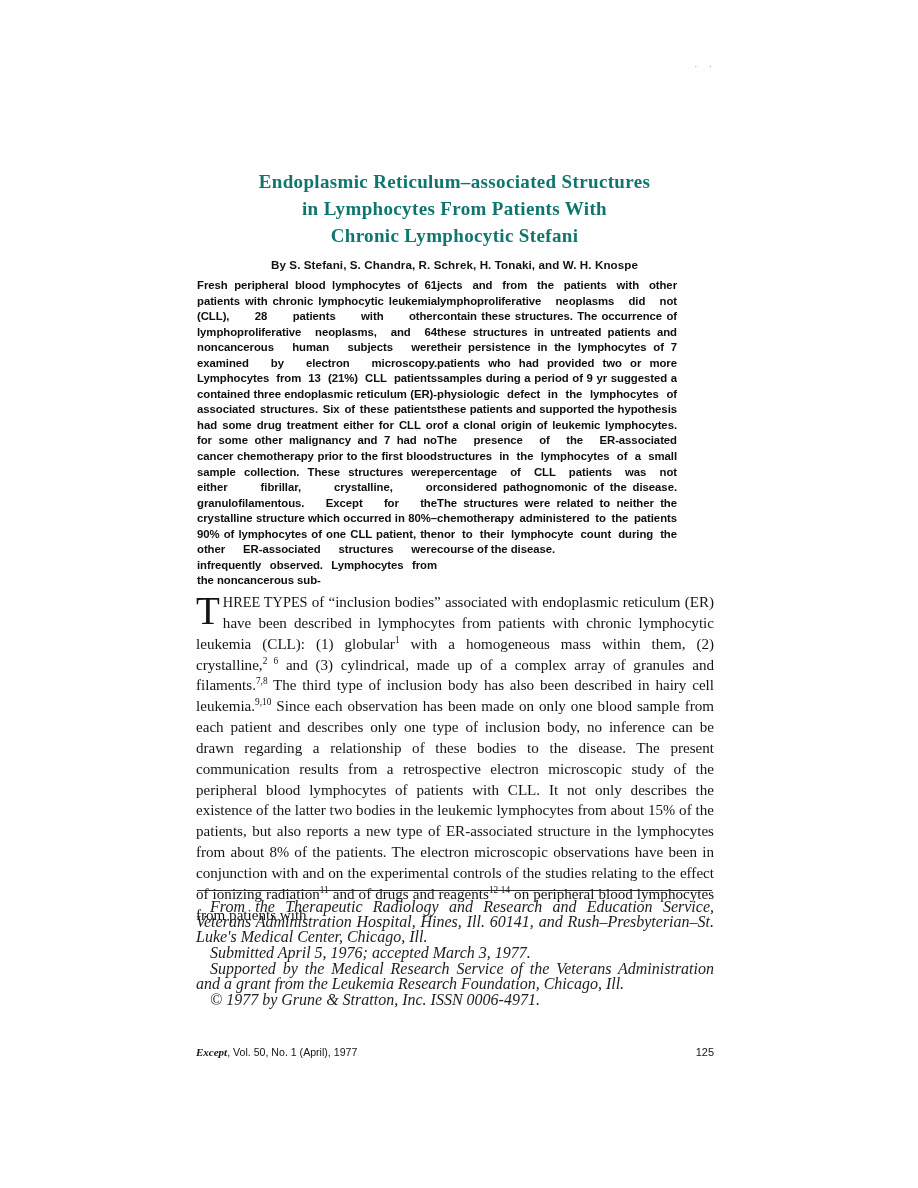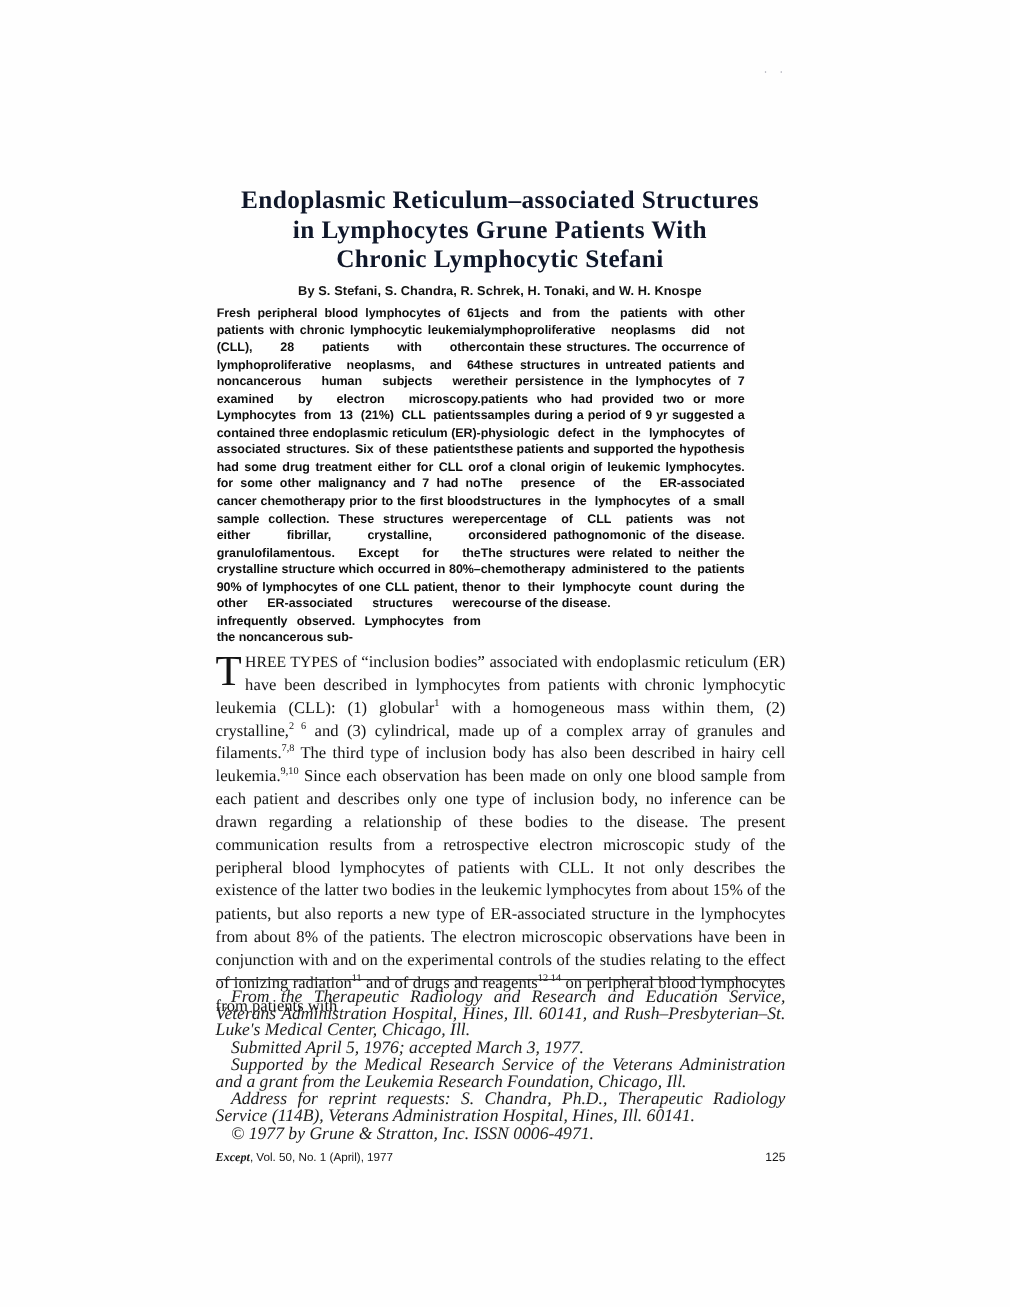--- a/index.html
+++ b/index.html
@@ -43,10 +43,10 @@
   .title-line {
     font-family: "Liberation Serif", serif;
     font-weight: bold;
-    font-size: 23px;
+    font-size: 19px;
     line-height: 27px;
     letter-spacing: 0.35px;
-    color: #0f172a;
+    color: #0f766e;
     white-space: nowrap;
   }
 

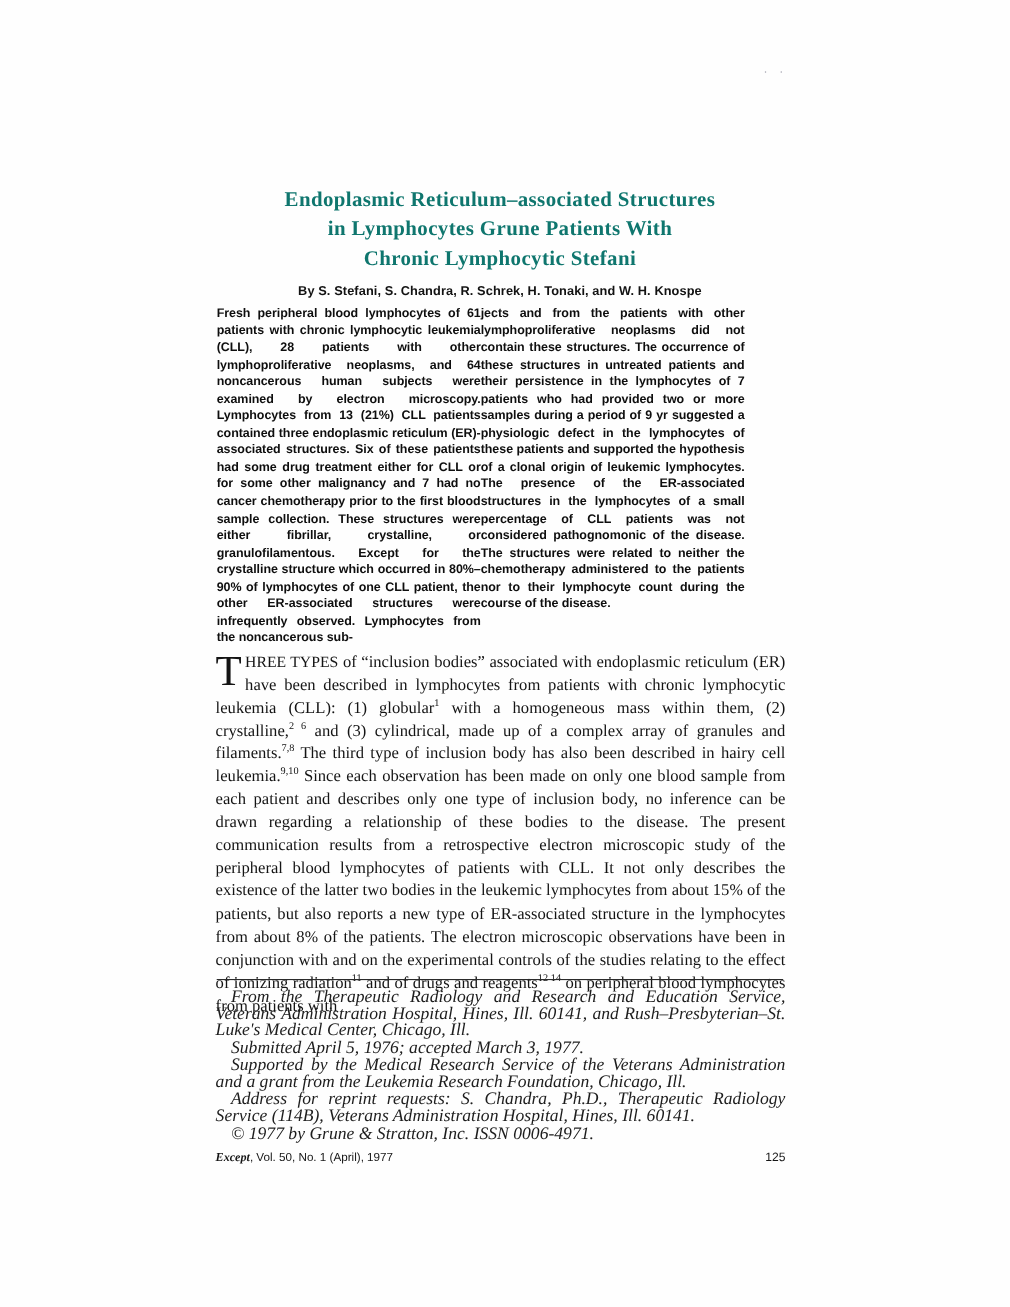--- a/index.html
+++ b/index.html
@@ -180,7 +180,7 @@
 
   <div class="title-block">
     <div class="title-line">Endoplasmic Reticulum–associated Structures</div>
-    <div class="title-line">in Lymphocytes Grune Patients With</div>
+    <div class="title-line">in Lymphocytes From Patients With</div>
     <div class="title-line">Chronic Lymphocytic Stefani</div>
   </div>
 

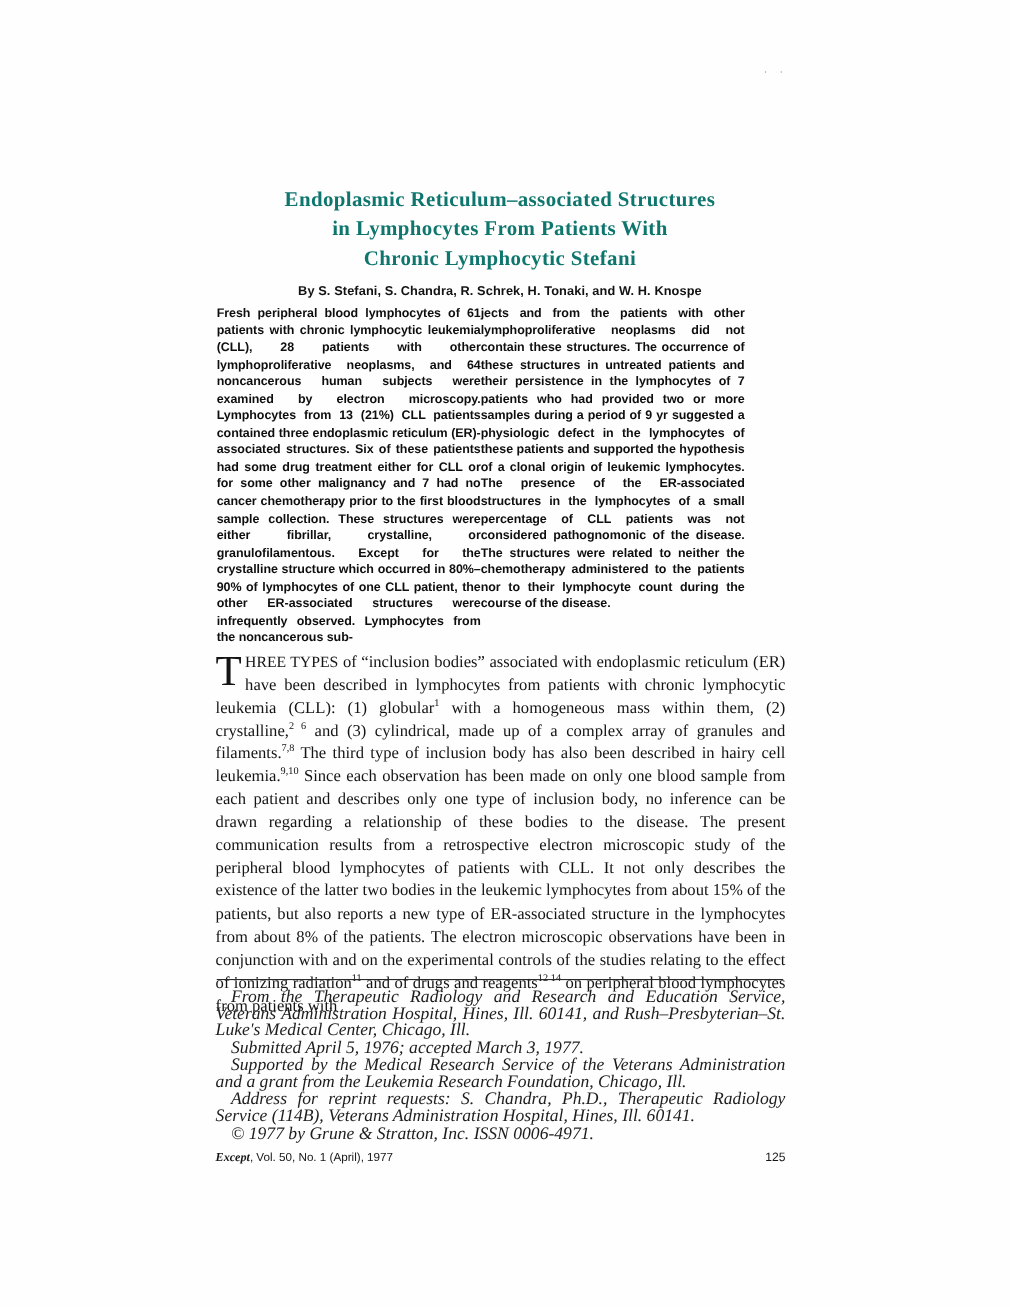--- a/index.html
+++ b/index.html
@@ -201,7 +201,6 @@
     <p>From the Therapeutic Radiology and Research and Education Service, Veterans Administration Hospital, Hines, Ill. 60141, and Rush–Presbyterian–St. Luke's Medical Center, Chicago, Ill.</p>
     <p class="last-line">Submitted April 5, 1976; accepted March 3, 1977.</p>
     <p>Supported by the Medical Research Service of the Veterans Administration and a grant from the Leukemia Research Foundation, Chicago, Ill.</p>
-    <p>Address for reprint requests: S. Chandra, Ph.D., Therapeutic Radiology Service (114B), Veterans Administration Hospital, Hines, Ill. 60141.</p>
     <p class="last-line">© 1977 by Grune &amp; Stratton, Inc. ISSN 0006-4971.</p>
   </div>
 

